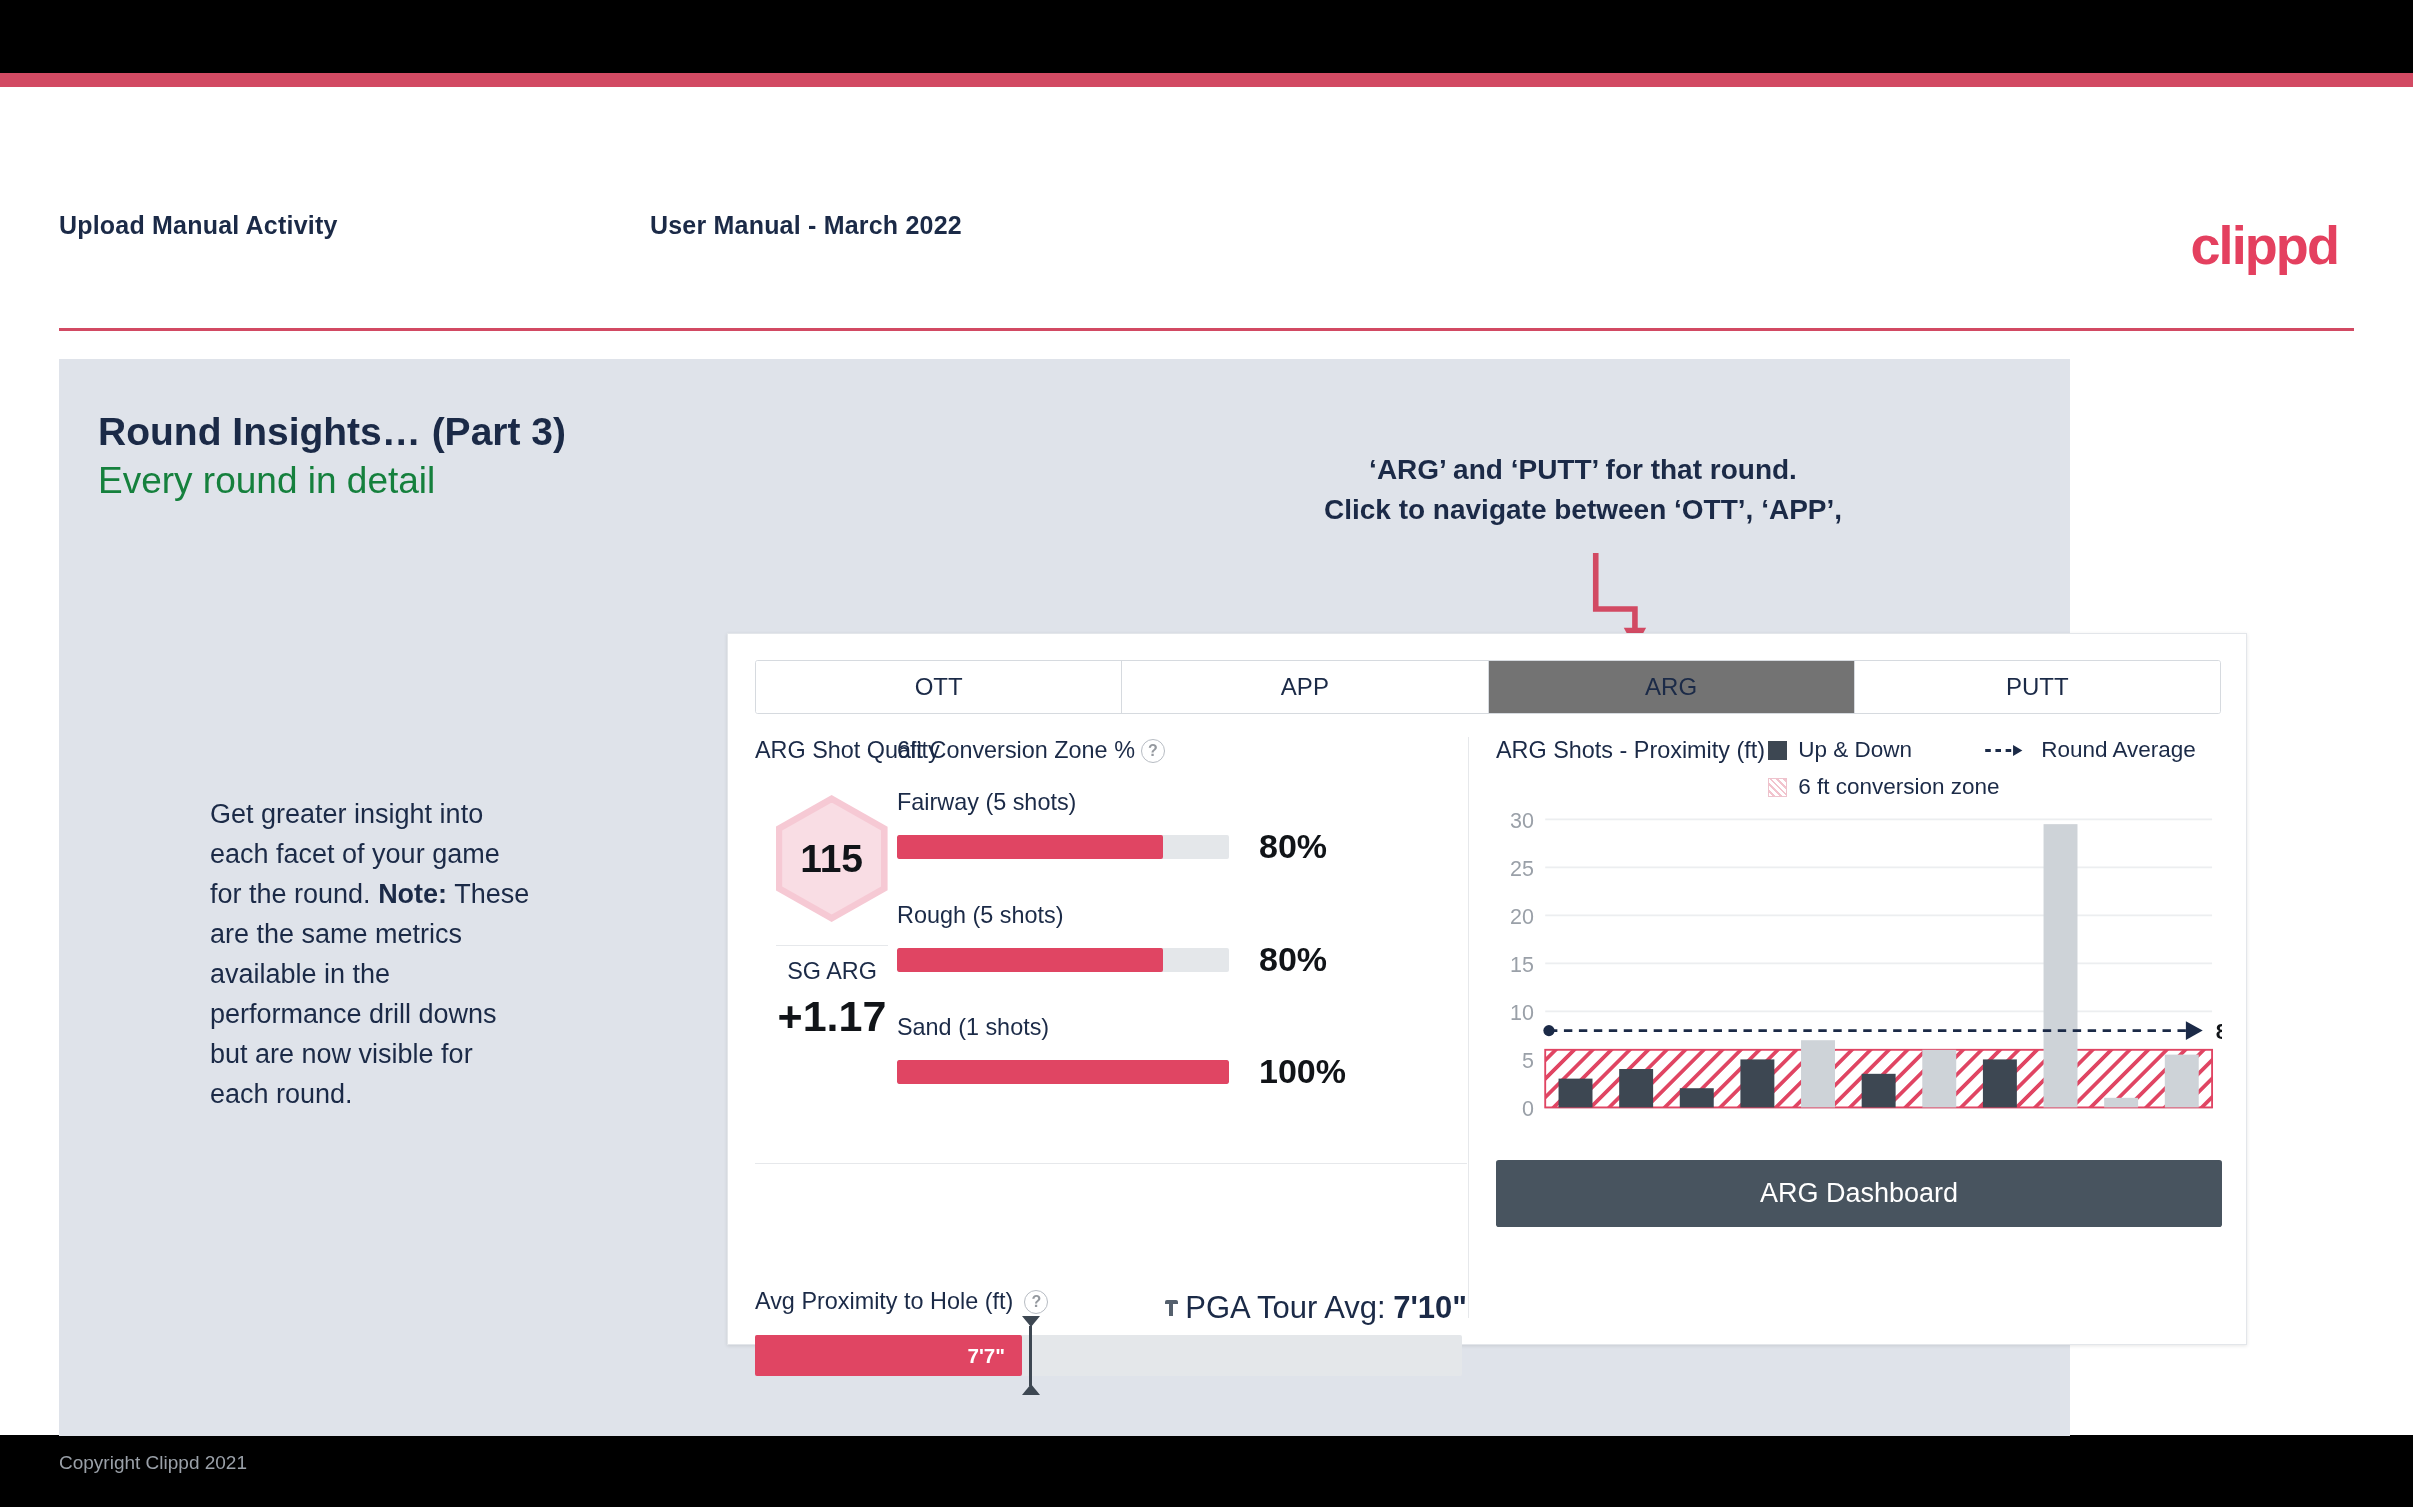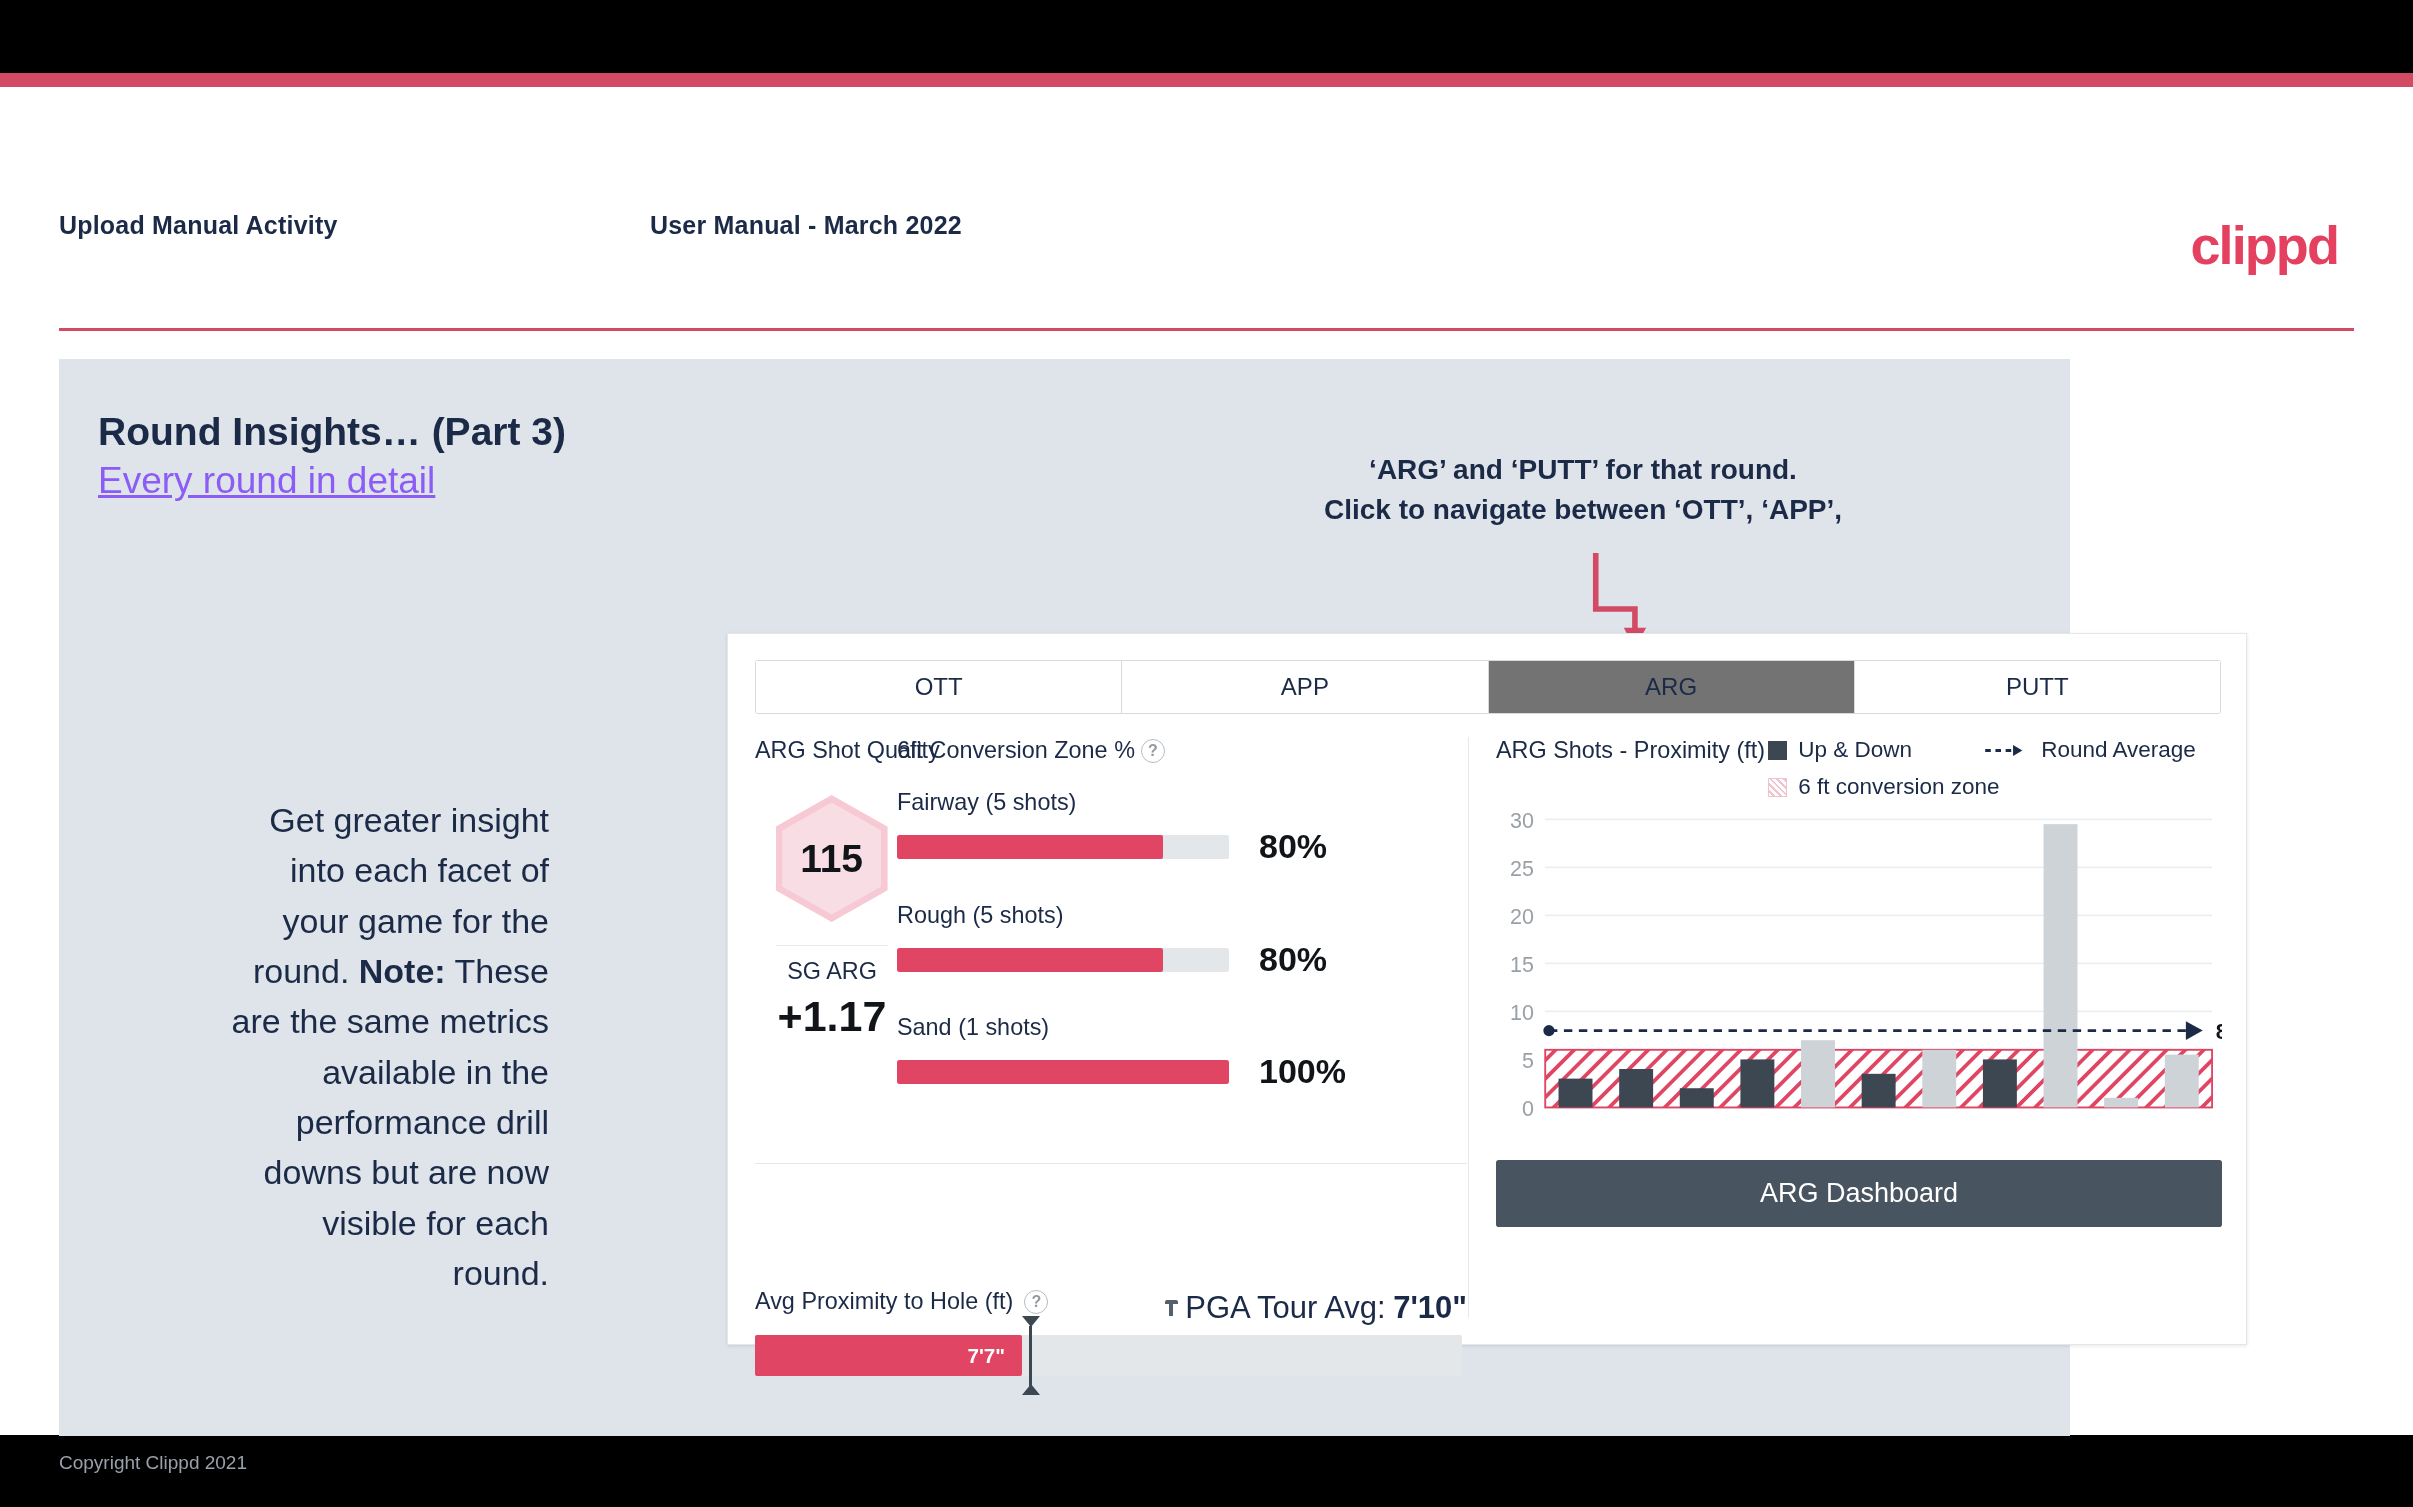--- a/index.html
+++ b/index.html
@@ -53,7 +53,7 @@
   }
   .title-sub {
     position:absolute; left:98px; top:373px;
-    font-size:37px; font-weight:400; color:#8b5cf6;text-decoration:underline;
+    font-size:37px; font-weight:400; color:#15803d;
   }
 
   .callout {

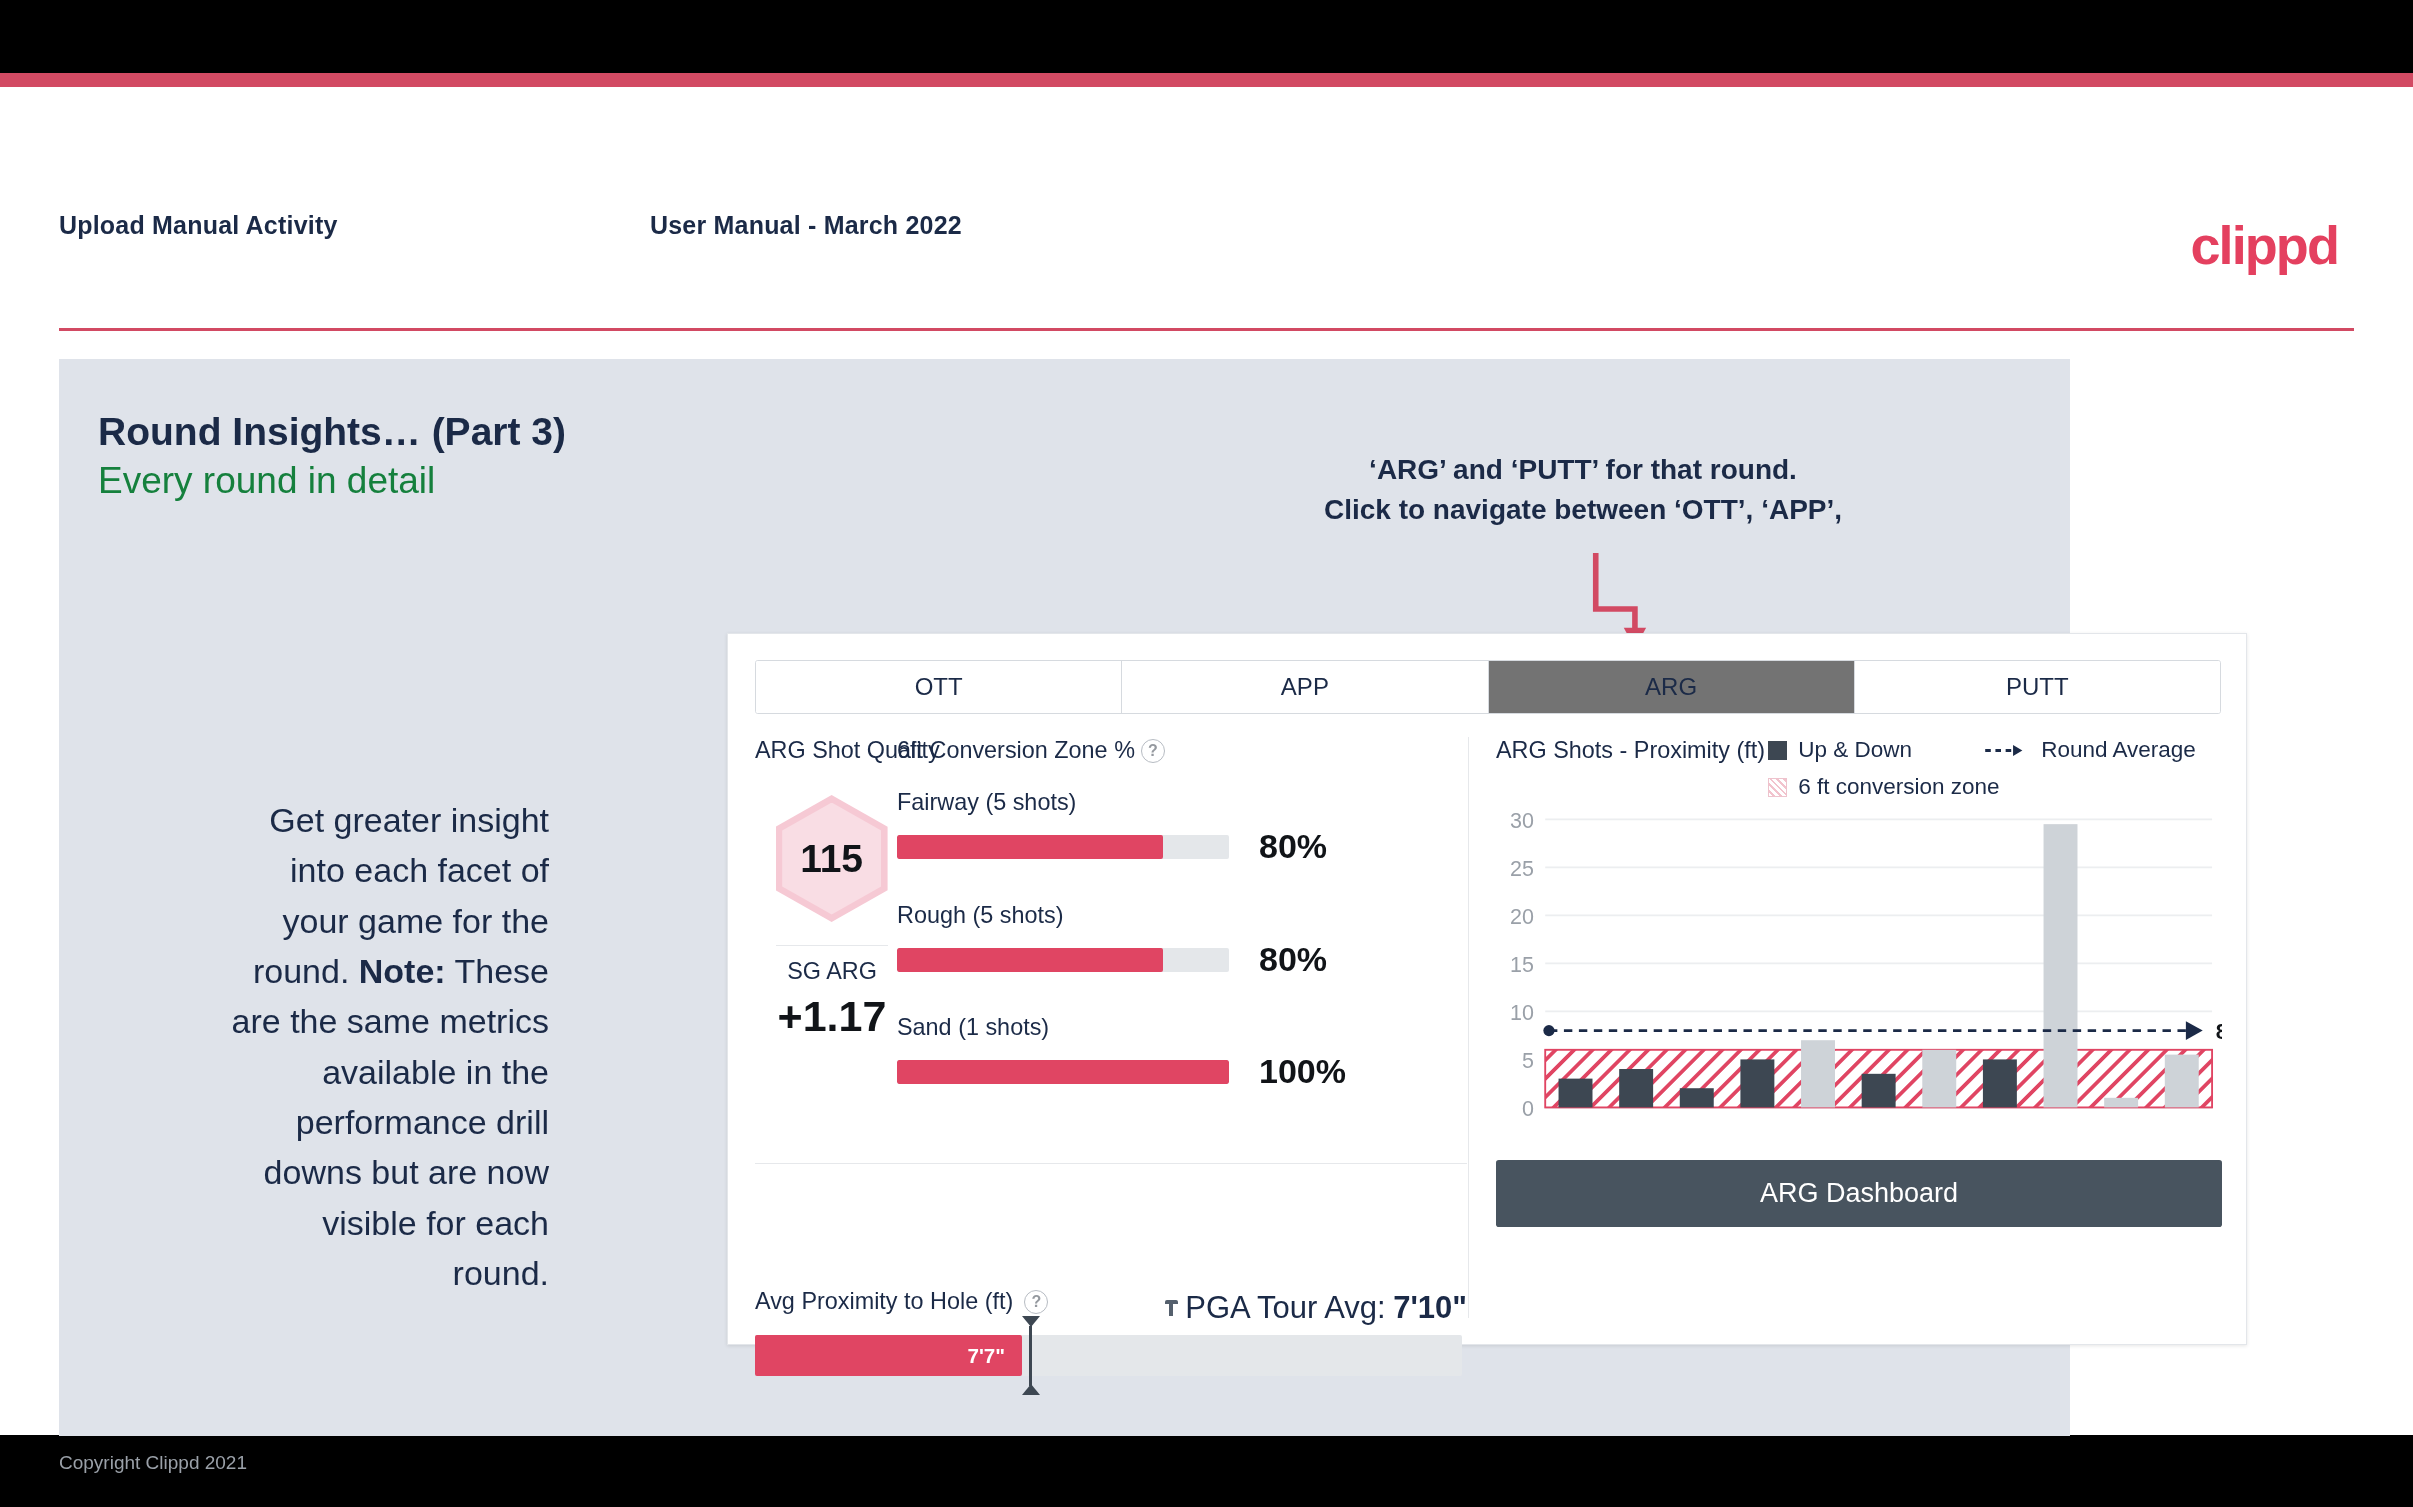--- a/index.html
+++ b/index.html
@@ -65,8 +65,8 @@
   .arrow-svg { position:absolute; left:1592px; top:464px; }
 
   .left-copy {
-    position:absolute; left:221px; top:708px; width:328px;
-    text-align:right; font-size:34px; line-height:1.48; color:#1b2a47;
+    position:absolute; left:210px; top:708px; width:328px;
+    text-align:left; font-size:27px; line-height:1.48; color:#1b2a47;
   }
   .left-copy b { font-weight:700; }
 

